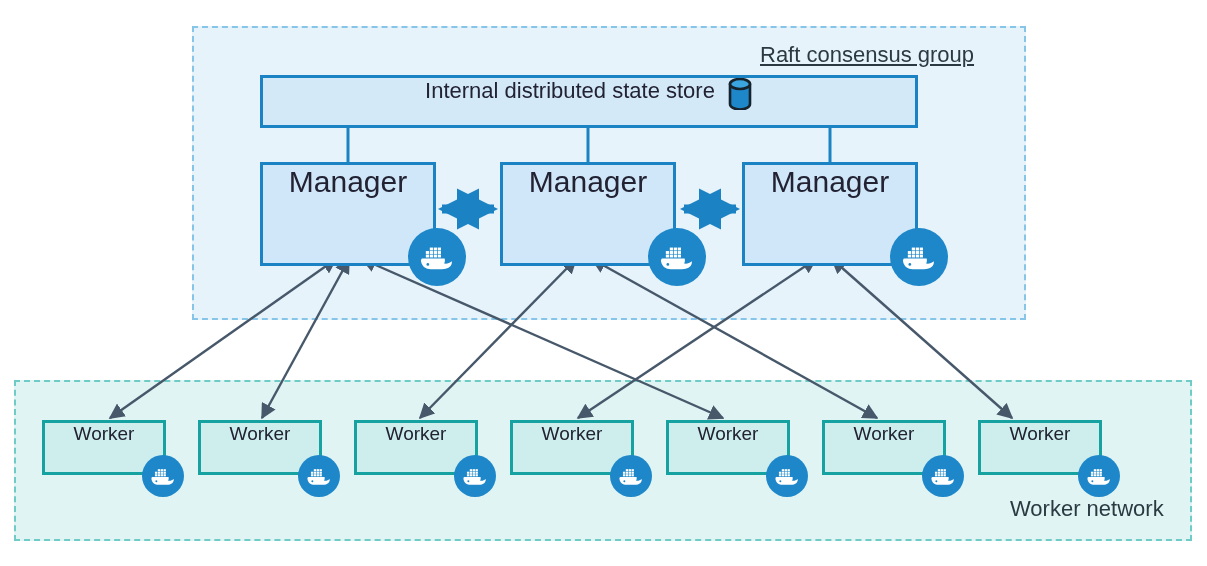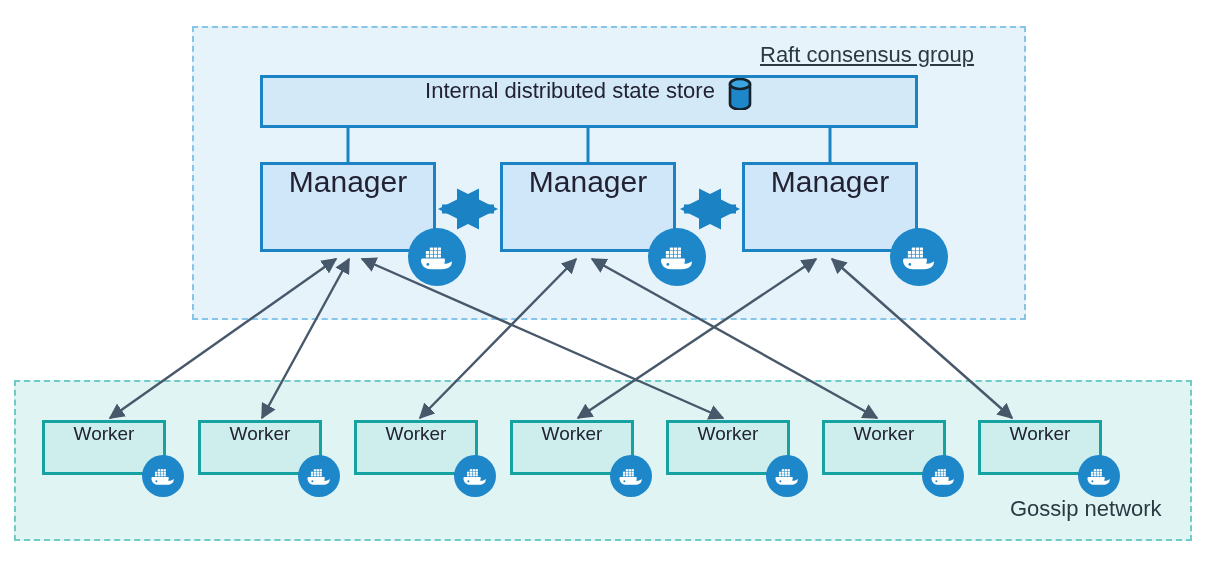--- a/index.html
+++ b/index.html
@@ -93,7 +93,7 @@
 
   .manager {
     width: 176px;
-    height: 90px;
+    height: 104px;
     background: #cfe7f9;
     border: 3px solid #1b82c4;
     top: 162px;

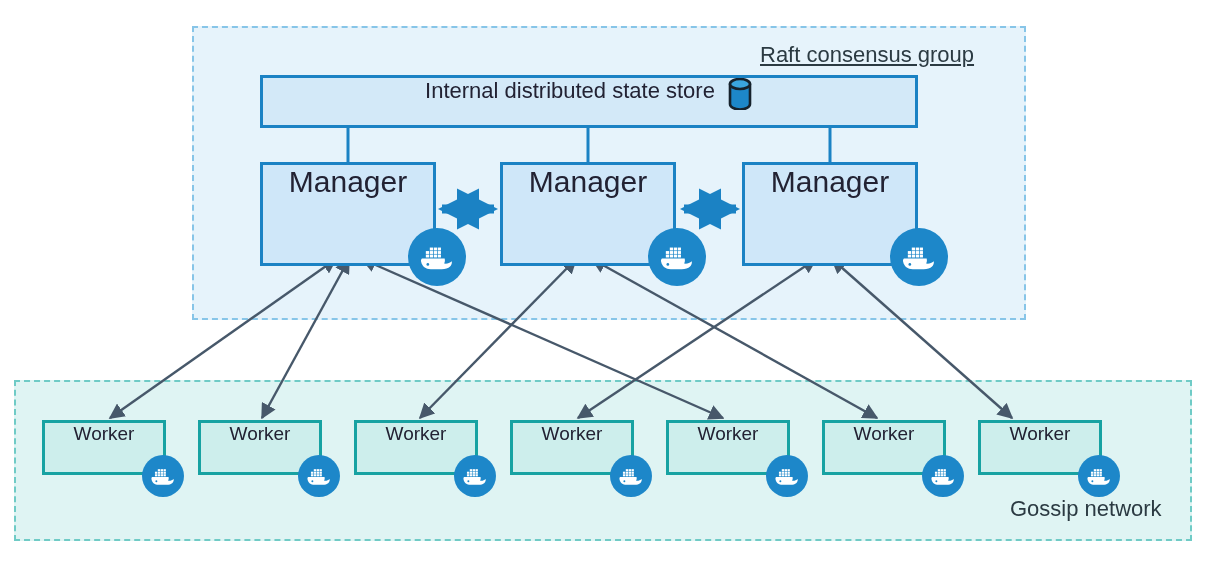--- a/index.html
+++ b/index.html
@@ -146,7 +146,7 @@
   <div class="panel" id="gossip-panel"></div>
 
   <div class="panel-label" id="raft-label">Raft consensus group</div>
-  <div class="panel-label" id="gossip-label">Gossip network</div>
+  <div class="panel-label" id="gossip-label">Worker network</div>
 
   <svg class="layer" id="svg-edges" viewBox="0 0 1207 566">
     <defs>

